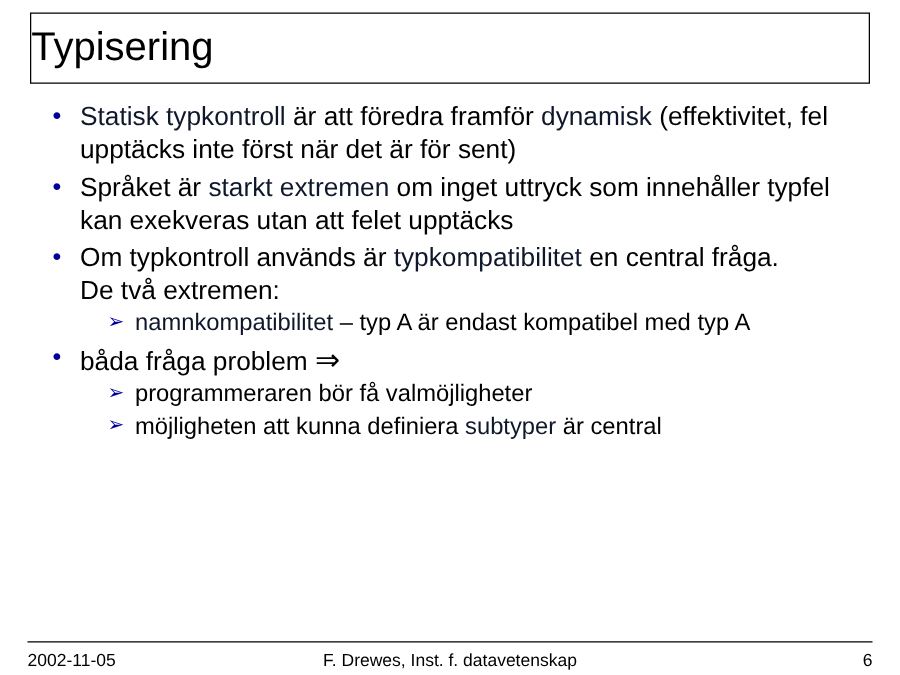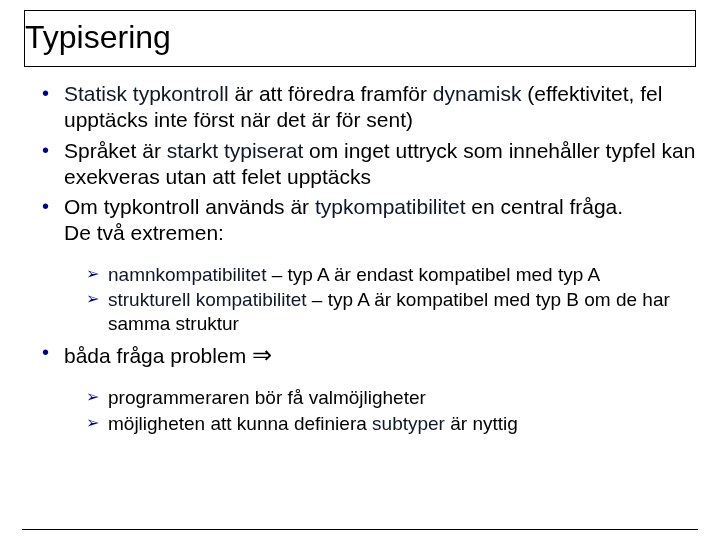--- a/index.html
+++ b/index.html
@@ -54,7 +54,7 @@
       <span class="accent">Statisk typkontroll</span><span> är att föredra framför </span><span class="accent">dynamisk</span><span> (effektivitet, fel upptäcks inte först när det är för sent)</span>
     </li>
     <li>
-      <span>Språket är </span><span class="accent">starkt typiserat</span><span> om inget uttryck som innehåller typfel kan exekveras utan att felet upptäcks</span>
+      <span>Språket är </span><span class="accent">starkt extremen</span><span> om inget uttryck som innehåller typfel kan exekveras utan att felet upptäcks</span>
     </li>
     <li>
       <span>Om typkontroll används är </span><span class="accent">typkompatibilitet</span><span> en central fråga.</span><br>

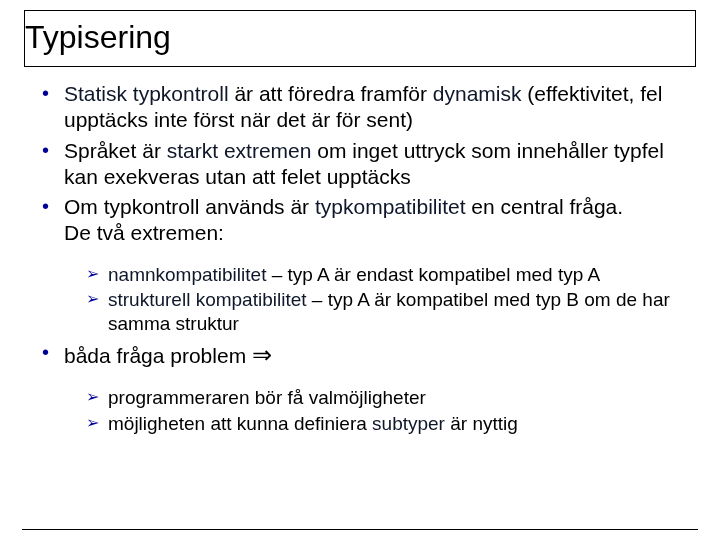--- a/index.html
+++ b/index.html
@@ -18,7 +18,7 @@
     content: "•"; position: absolute; left: -4px; top: 0;
     color: #000099; font-size: 20px;
   }
-  ul.lvl2 { list-style: none; padding-left: 24px; margin-top: 16px; }
+  ul.lvl2 { list-style: none; padding-left: 24px; margin-top: 0; }
   ul.lvl2 > li { position: relative; font-size: 19px; line-height: 1.25; color: #000; padding-left: 20px; margin-bottom: 2px; }
   ul.lvl2 > li::before {
     content: "➢"; position: absolute; left: -2px; top: 1px;

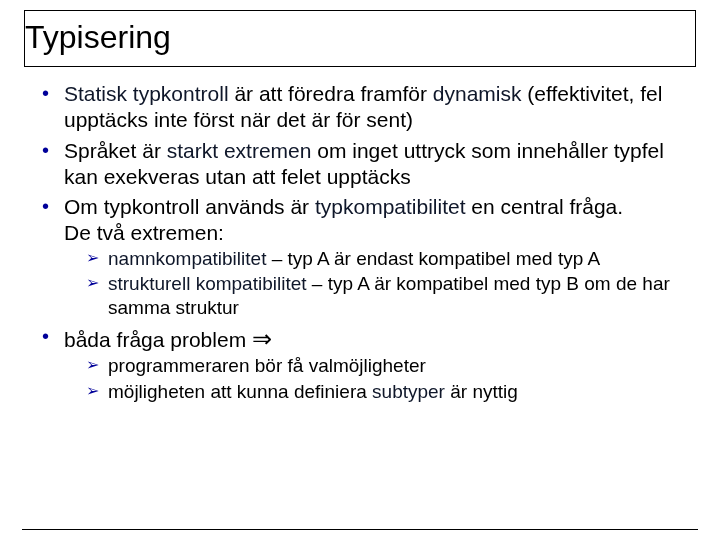--- a/index.html
+++ b/index.html
@@ -63,9 +63,6 @@
         <li>
           <span class="accent">namnkompatibilitet</span><span> – typ A är endast kompatibel med typ A</span>
         </li>
-        <li>
-          <span class="accent">strukturell kompatibilitet</span><span> – typ A är kompatibel med typ B om de har samma struktur</span>
-        </li>
       </ul>
     </li>
     <li>

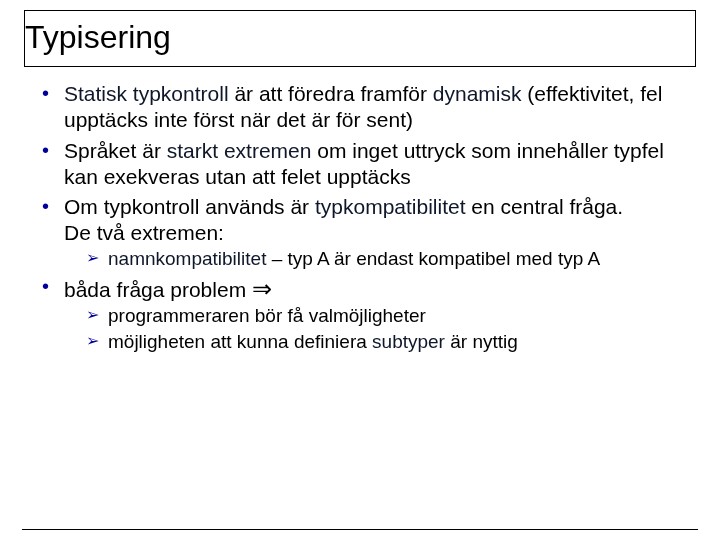--- a/index.html
+++ b/index.html
@@ -72,7 +72,7 @@
           <span>programmeraren bör få valmöjligheter</span>
         </li>
         <li>
-          <span>möjligheten att kunna definiera </span><span class="accent">subtyper</span><span> är nyttig</span>
+          <span>möjligheten att kunna definiera </span><span class="accent">subtyper</span><span> är central</span>
         </li>
       </ul>
     </li>

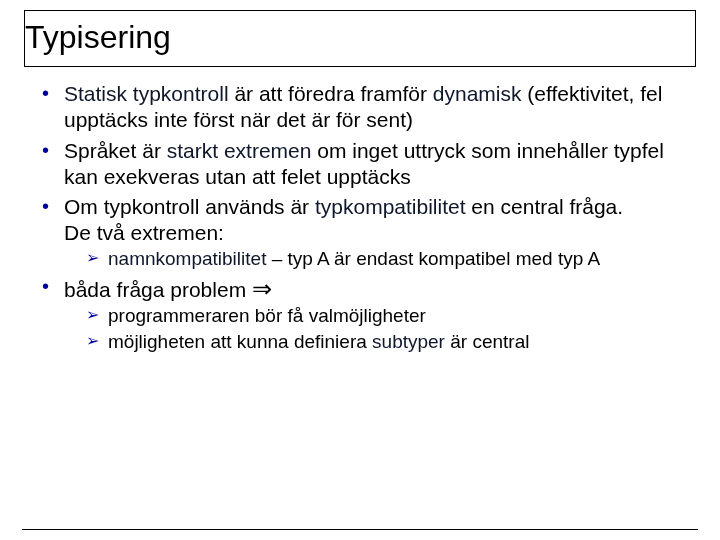--- a/index.html
+++ b/index.html
@@ -80,6 +80,11 @@
 
   <div class="footer">
     <div class="footer-line"></div>
+    <div class="footer-row">
+      <span class="footer-left">2002-11-05</span>
+      <span class="footer-center">F. Drewes, Inst. f. datavetenskap</span>
+      <span class="footer-right">6</span>
+    </div>
   </div>
 
 </div>

